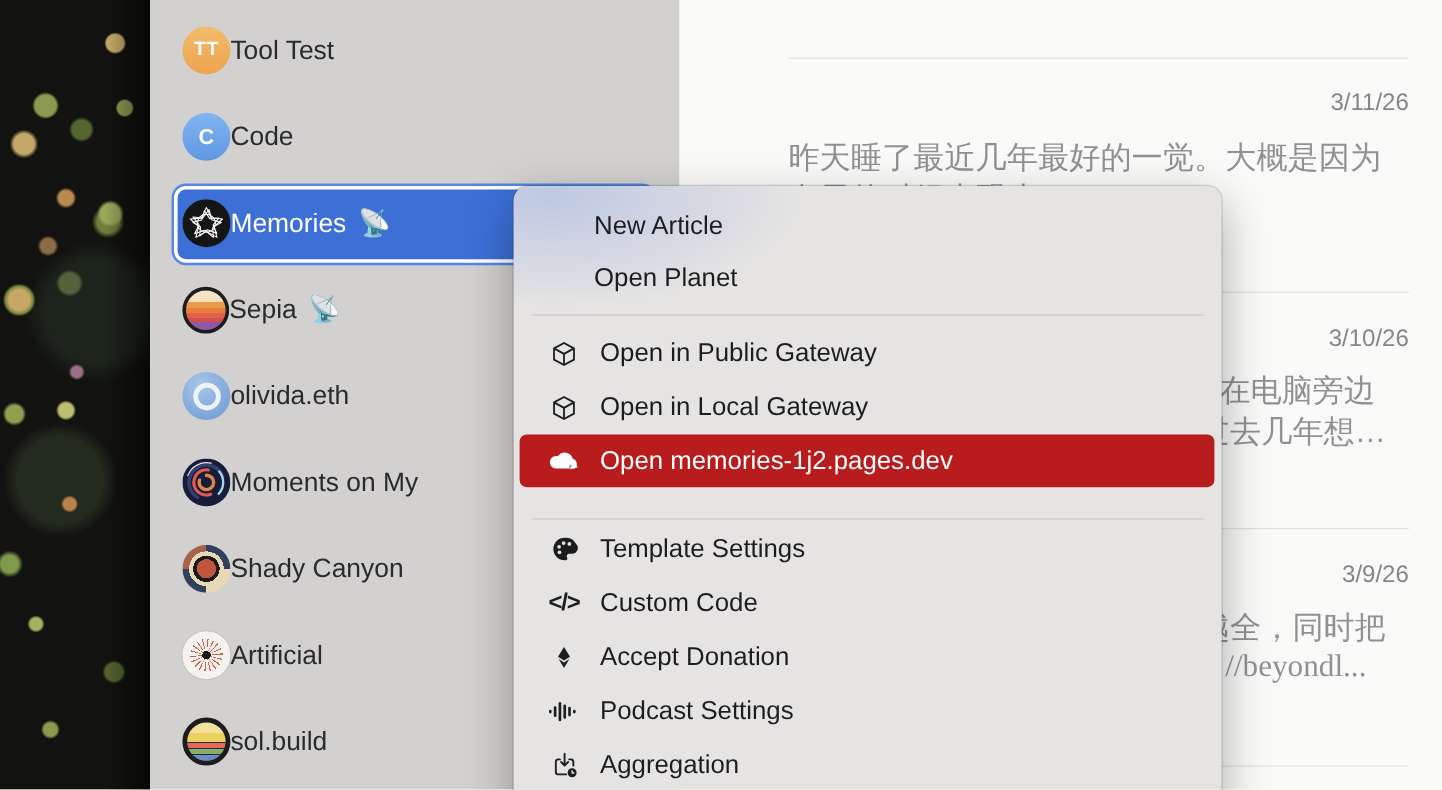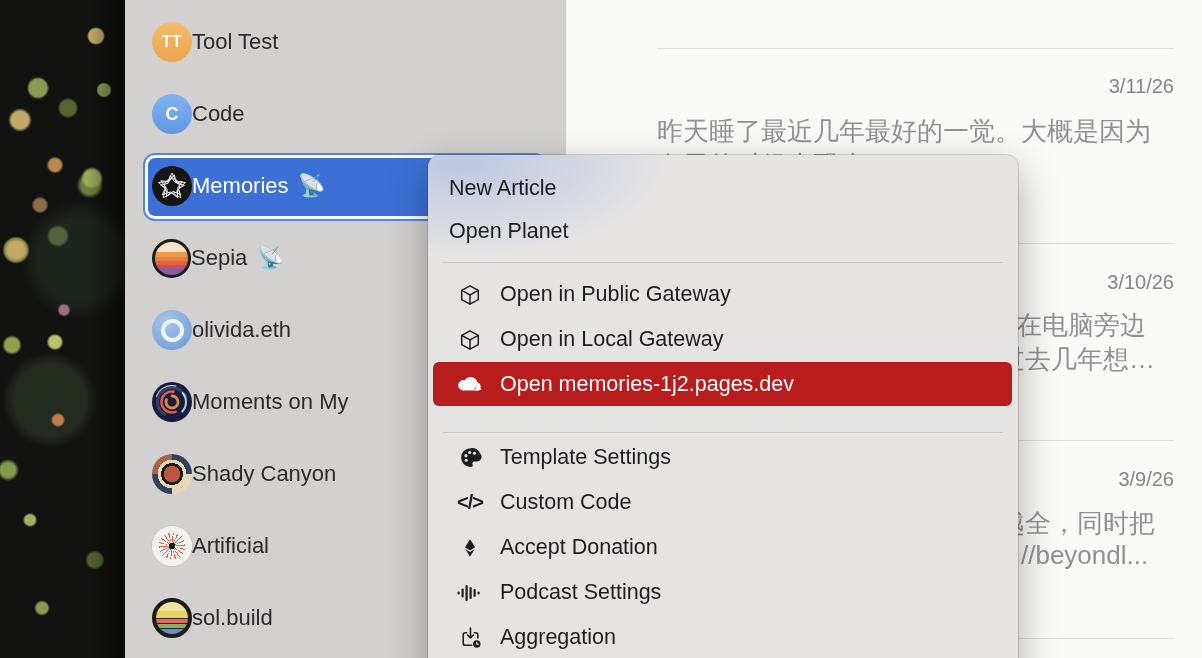--- a/index.html
+++ b/index.html
@@ -82,7 +82,7 @@
     background:radial-gradient(ellipse at 12% 8%, rgba(96,135,225,.30), transparent 65%);
     pointer-events:none;}
   .mi{position:relative;display:flex;align-items:center;height:45px;font-size:21.5px;color:#1d1d1f;}
-  .mi.plain{padding-left:21px;height:43px;}
+  .mi.plain{padding-left:21px;height:43px;margin-left:46px;}
   .mi .mi-icon{width:30px;margin-left:27px;display:flex;align-items:center;justify-content:center;flex:0 0 auto;}
   .mi .mi-label{margin-left:15px;white-space:nowrap;}
   .mi.hl{background:#b91c1c;border-radius:6px;margin:0 6px 0 5px;height:44px;color:#fff;}

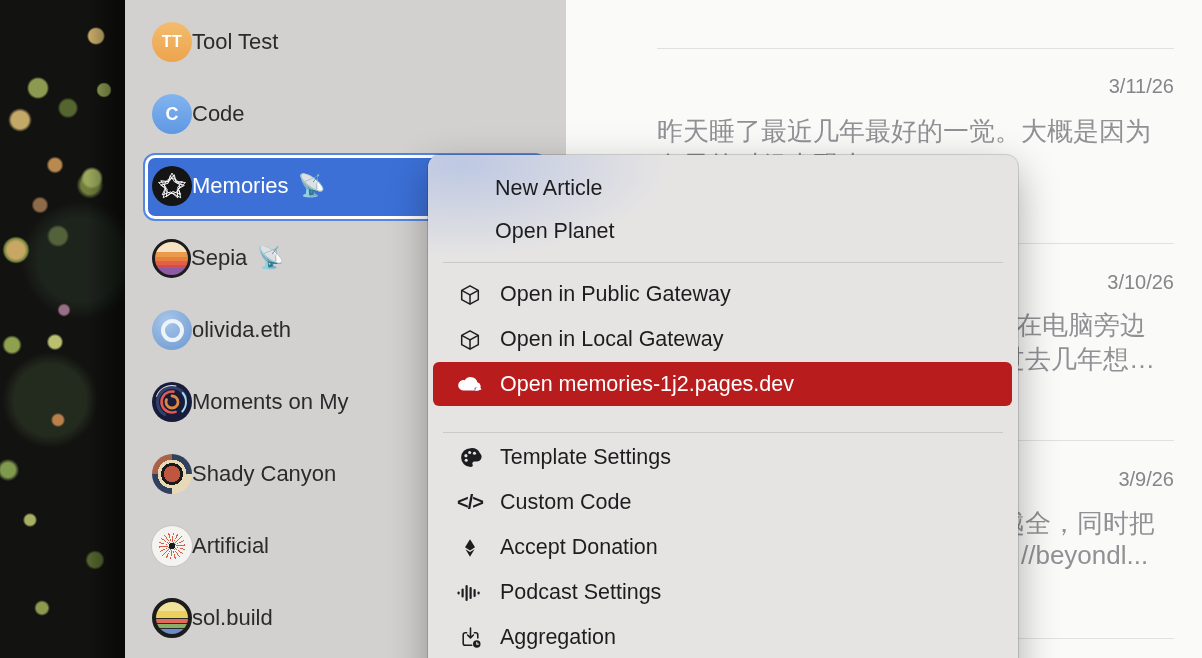--- a/index.html
+++ b/index.html
@@ -196,7 +196,7 @@
   <div>
     <span class="a-date" style="top:468px;">3/9/26</span>
     <div class="a-line" style="left:433px;top:506px;">越全，同时把</div>
-    <div class="a-line" style="left:455px;top:540px;">//beyondl...</div>
+    <div class="a-line" style="left:455px;top:540px;font-family:Liberation Serif, serif;">//beyondl...</div>
   </div>
 </div>
 

